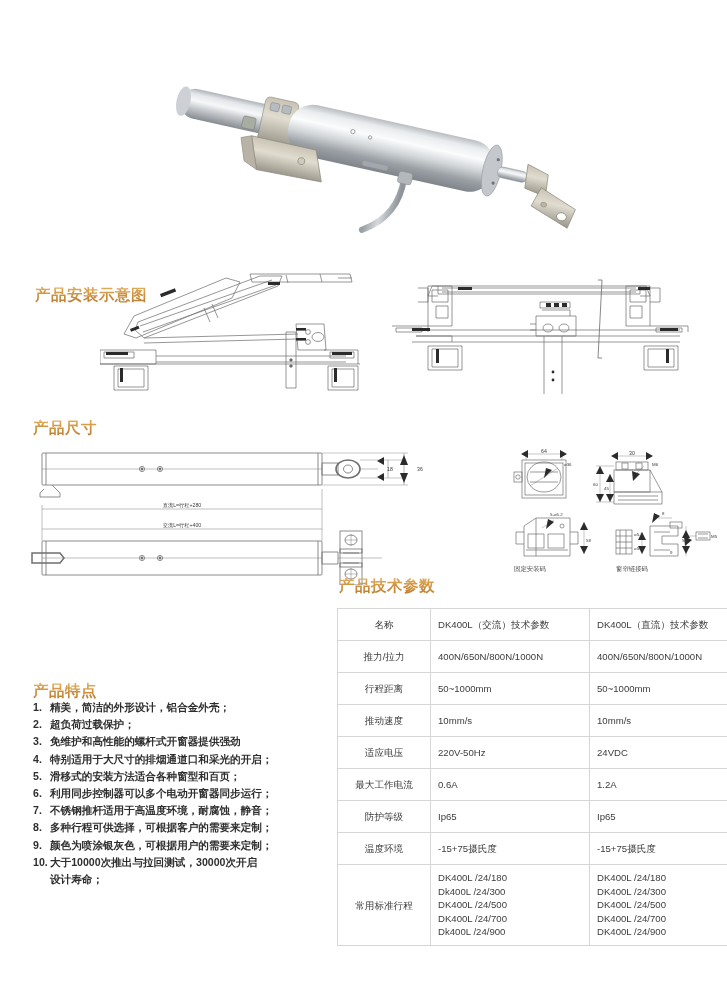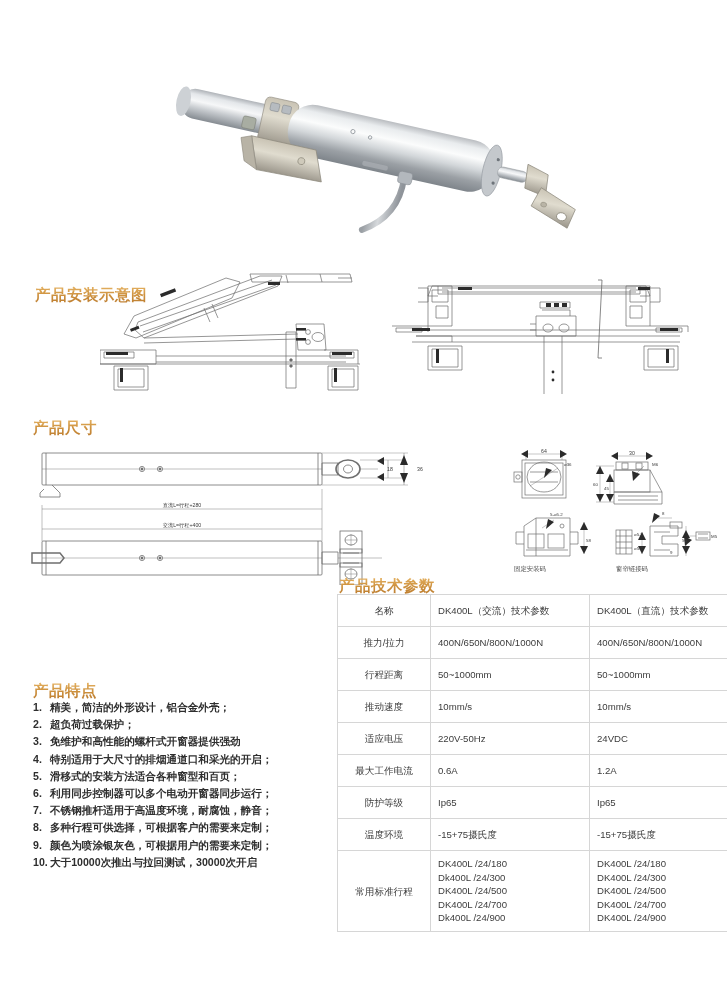--- a/index.html
+++ b/index.html
@@ -44,7 +44,7 @@
   .feat-cont{padding-left:17px;}
 
   
-  .spec-wrap{position:absolute;left:337px;top:594px;width:366px;}
+  .spec-wrap{position:absolute;left:337px;top:608px;width:366px;}
   table.spec{border-collapse:collapse;width:366px;table-layout:fixed;}
   table.spec td{
     border:1px solid #d6d6d6;

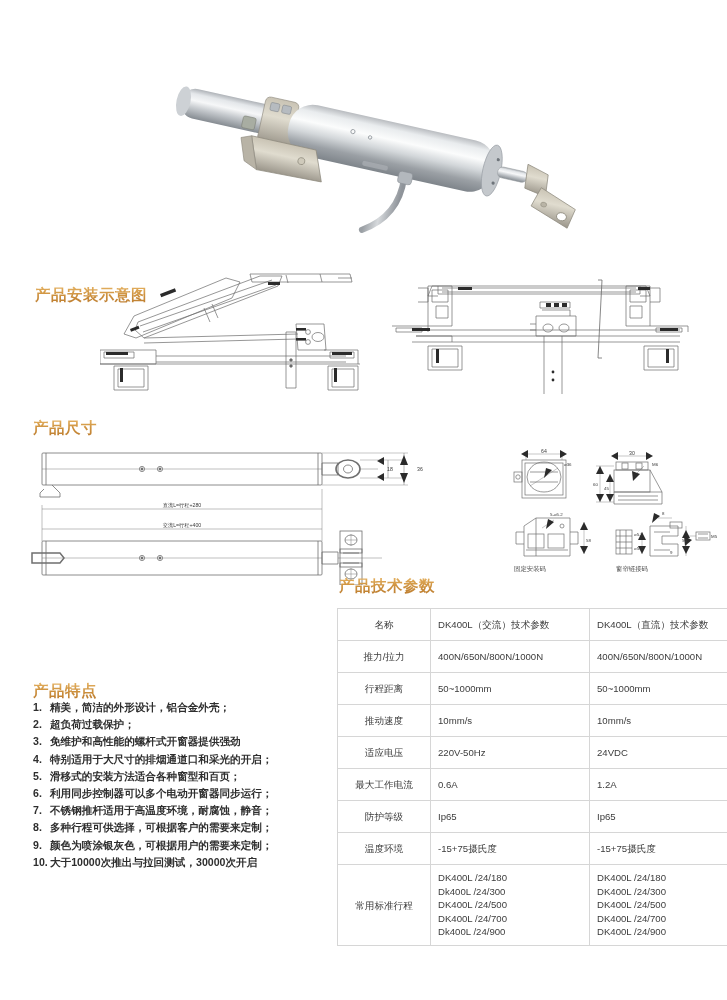--- a/index.html
+++ b/index.html
@@ -483,6 +483,7 @@
         <div class="feat-num">10.</div>
         <div class="feat-txt">大于10000次推出与拉回测试，30000次开启</div>
       </div>
+      <div class="feat-cont">设计寿命；</div>
     </div>
 
   <div class="sec-head" style="left:339px;top:576px;">产品技术参数</div>

